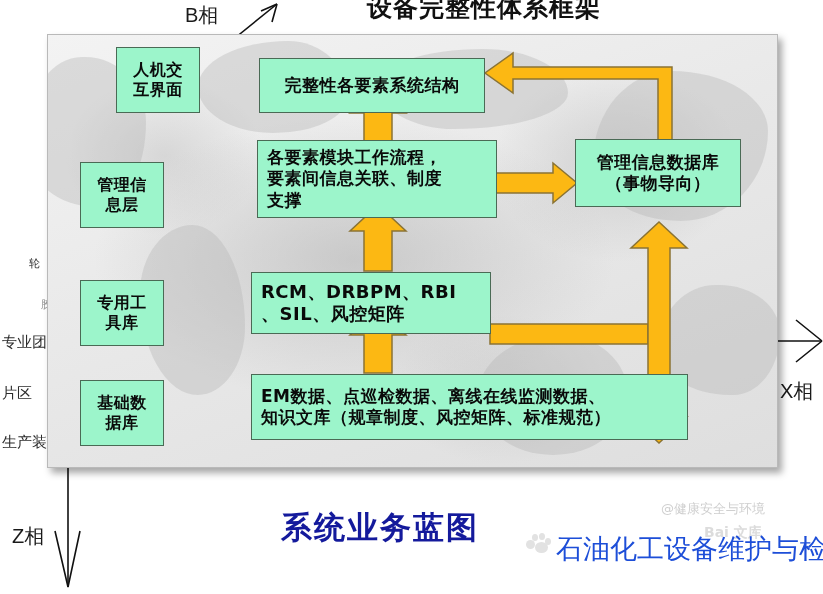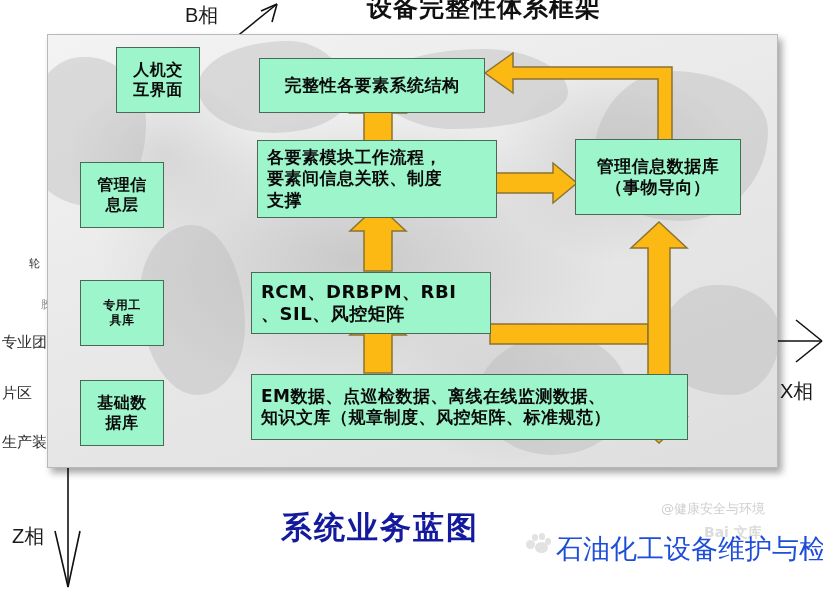--- a/index.html
+++ b/index.html
@@ -166,7 +166,7 @@
       </span>
     </div>
 
-    <div class="gbox ctr" style="left:527px;top:104px;width:166px;height:76px;font-size:17px;">
+    <div class="gbox ctr" style="left:527px;top:104px;width:166px;height:68px;font-size:17px;">
       <span>
         <b>管理信息数据库</b><br><b>（事物导向）</b>
       </span>

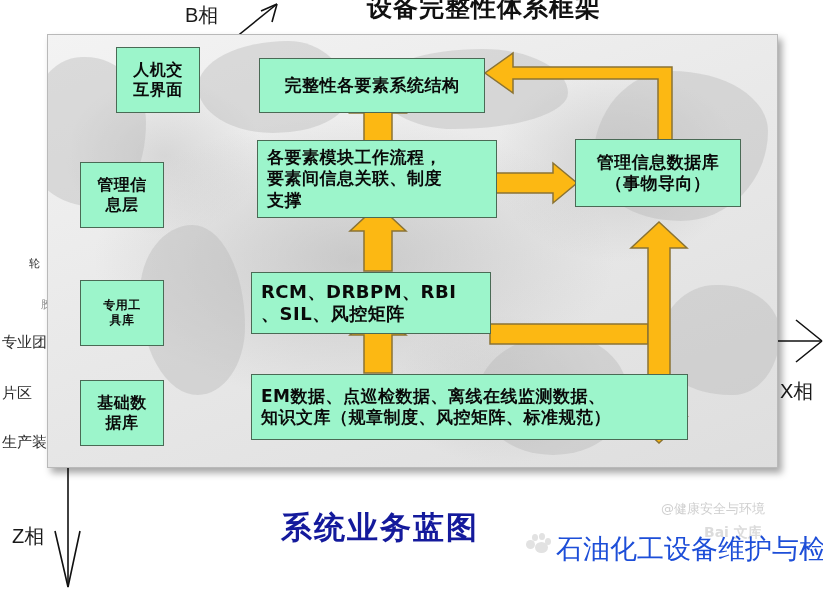--- a/index.html
+++ b/index.html
@@ -148,7 +148,7 @@
       <span><b>管理信</b><br><b>息层</b></span>
     </div>
 
-    <div class="gbox ctr" style="left:32px;top:245px;width:84px;height:66px;font-size:12px;">
+    <div class="gbox ctr" style="left:32px;top:245px;width:84px;height:66px;font-size:16px;">
       <span><b>专用工</b><br><b>具库</b></span>
     </div>
 

